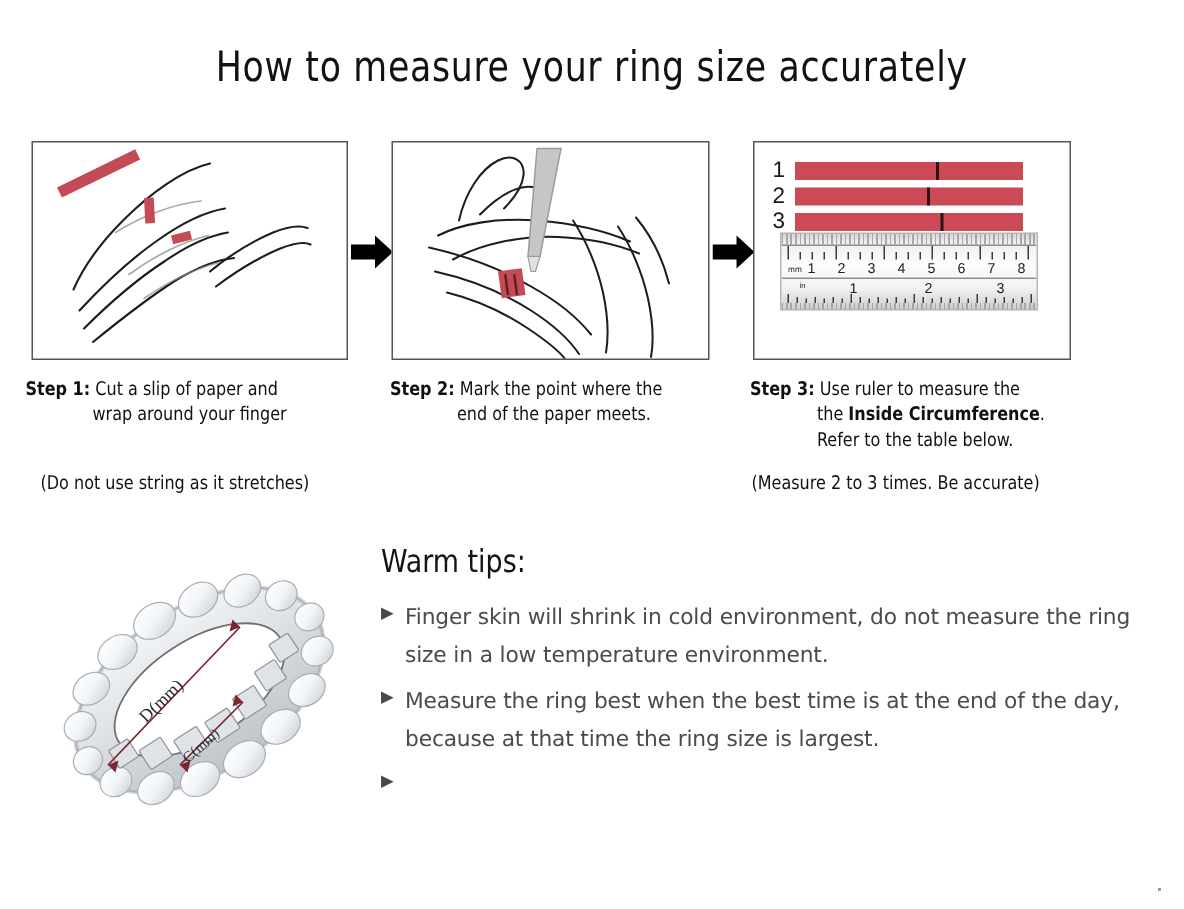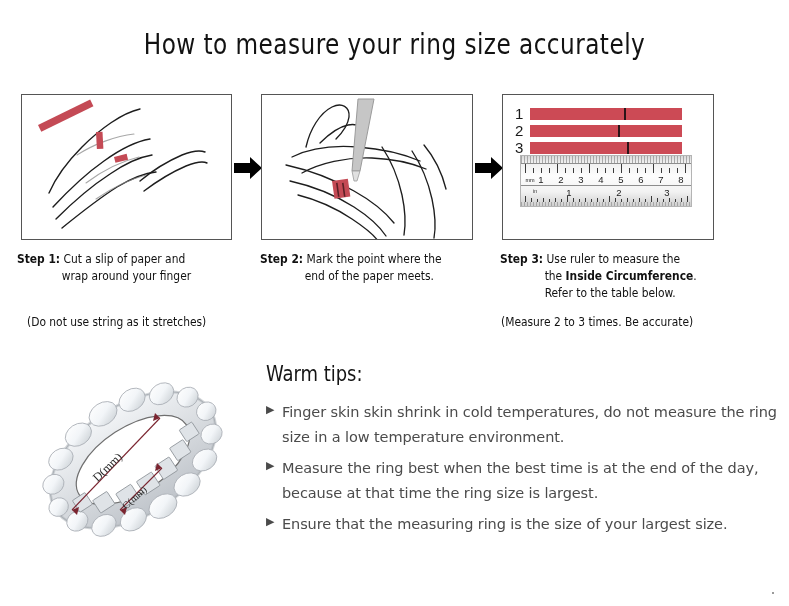--- a/index.html
+++ b/index.html
@@ -183,7 +183,7 @@
   
   #warm-tips {
     position: absolute;
-    left: 266px;
+    left: 254px;
     top: 362px;
     width: 520px;
   }

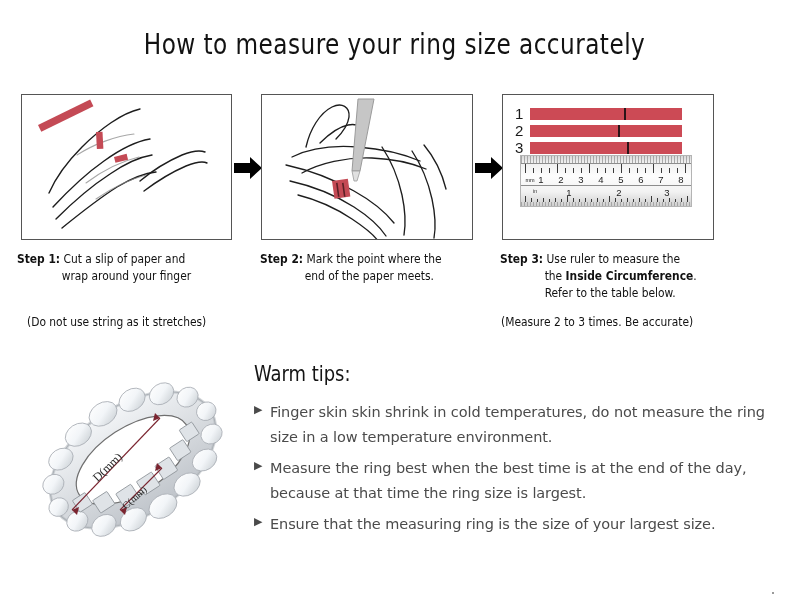--- a/index.html
+++ b/index.html
@@ -505,7 +505,7 @@
 
     <div class="tip">
       <span class="tip-bullet">▶</span>
-      <span class="tip-text">Finger skin skin shrink in cold temperatures, do not measure the ring size in a low temperature environment.</span>
+      <span class="tip-text">Finger skin will shrink in cold environment, do not measure the ring size in a low temperature environment.</span>
     </div>
 
     <div class="tip">

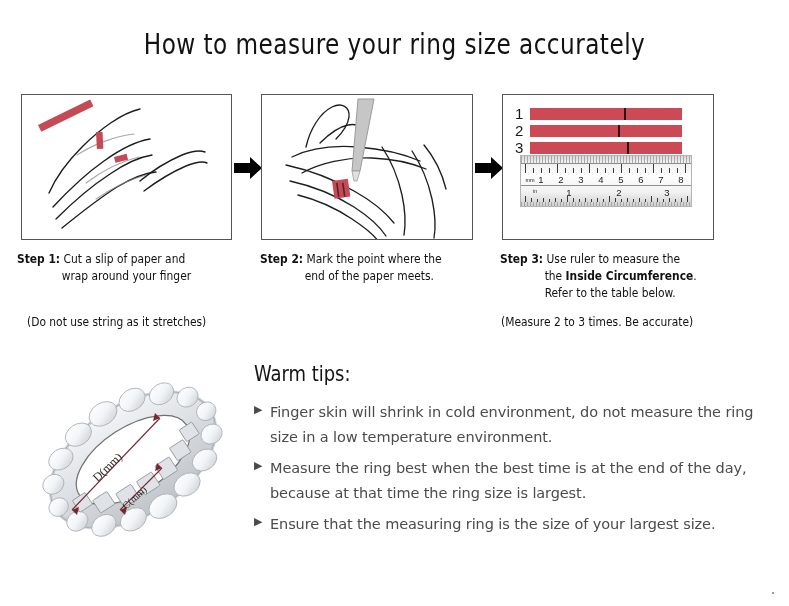--- a/index.html
+++ b/index.html
@@ -515,7 +515,6 @@
 
     <div class="tip">
       <span class="tip-bullet">▶</span>
-      <span class="tip-text">Ensure that the measuring ring is the size of your largest size.</span>
     </div>
   </div>
 

